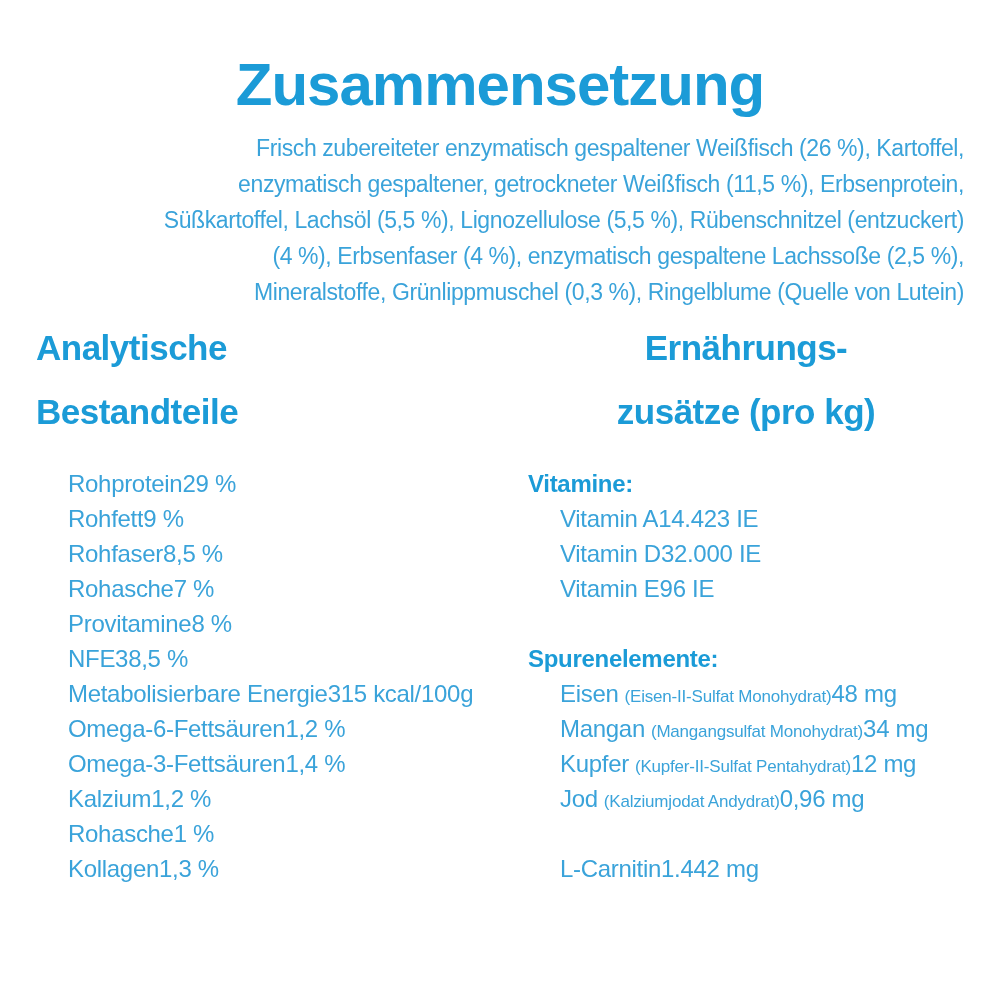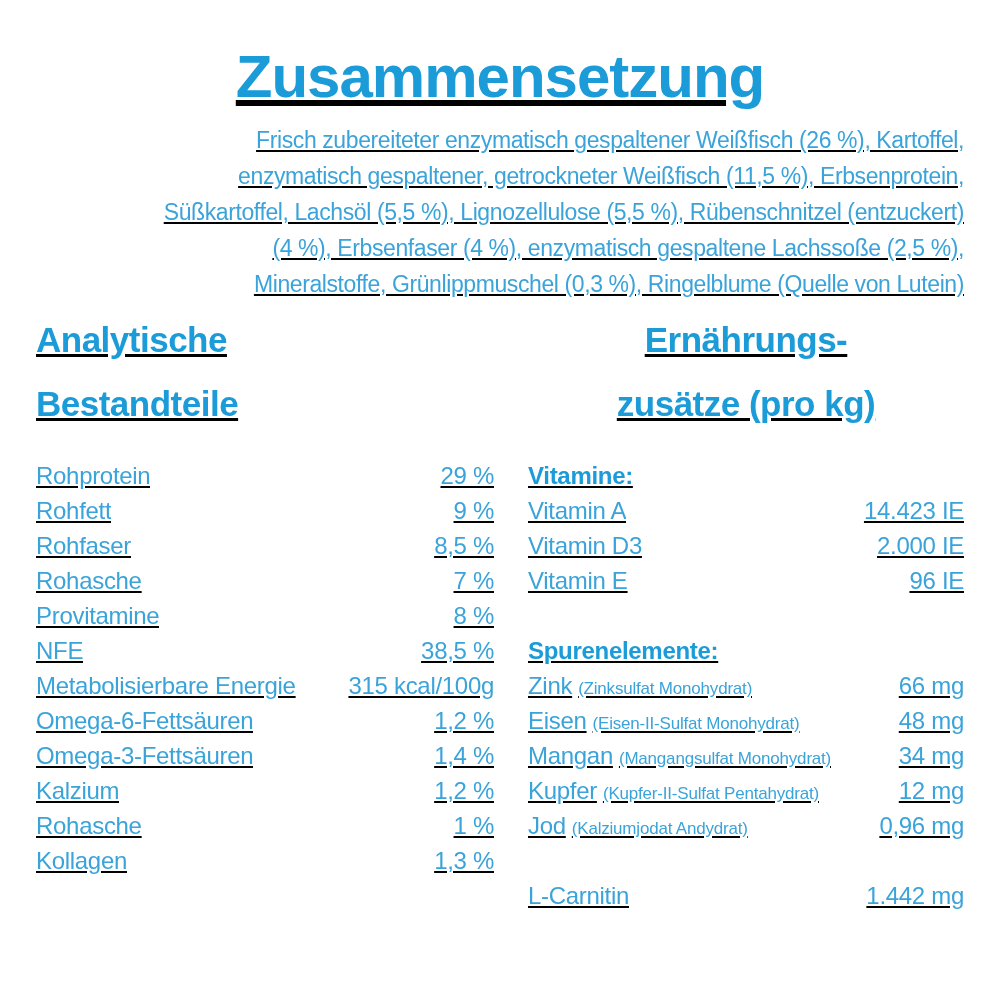--- a/index.html
+++ b/index.html
@@ -17,8 +17,7 @@
   .page {
     width: 1000px;
     height: 1000px;
-    padding: 8px 36px;
-    text-decoration: underline;
+    padding: 16px 36px;
   }
   .title {
     margin: 0;

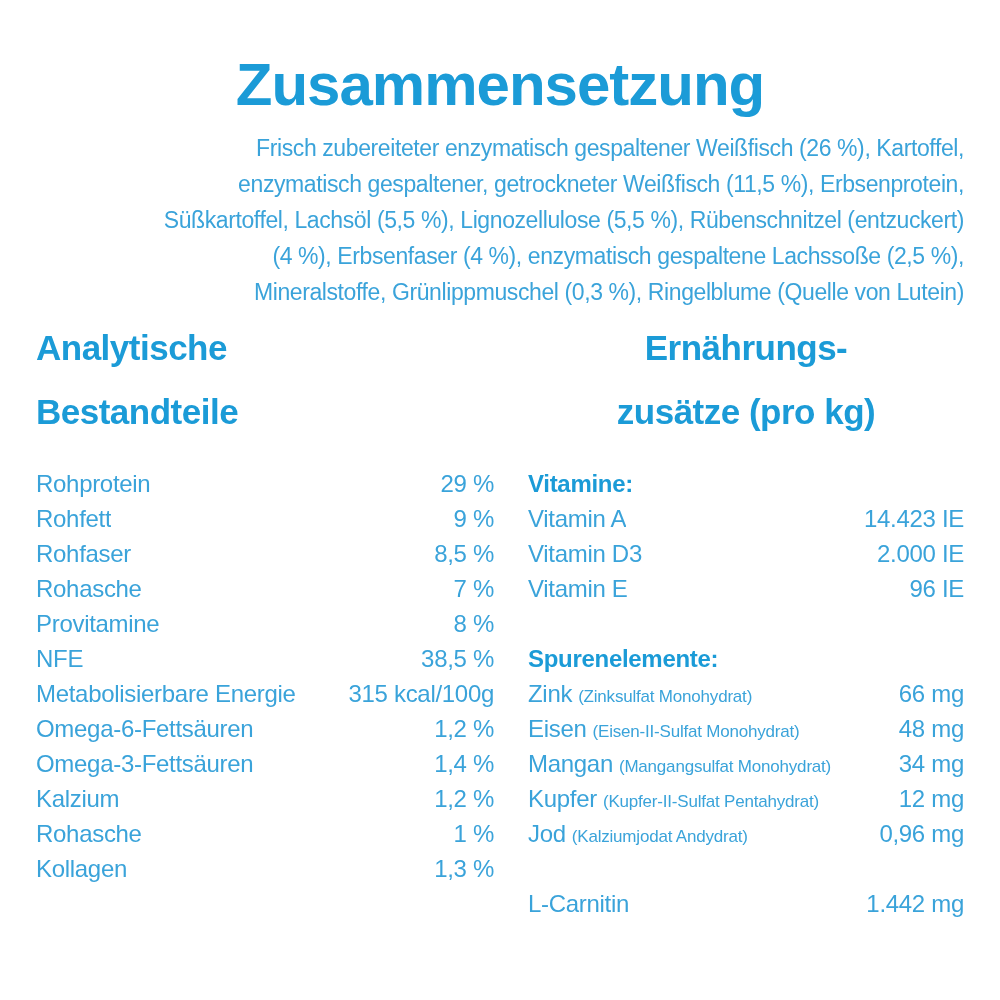--- a/index.html
+++ b/index.html
@@ -59,13 +59,13 @@
   .table { margin-top: 22px; }
   .t-row {
     display: flex;
-    justify-content: space-between;
     height: 35px;
     line-height: 35px;
     font-size: 24px;
     letter-spacing: -0.3px;
     color: var(--text);
     white-space: nowrap;
+    margin-left: 32px;
   }
   .t-row .lbl { overflow: hidden; }
   .t-row .val { text-align: right; }

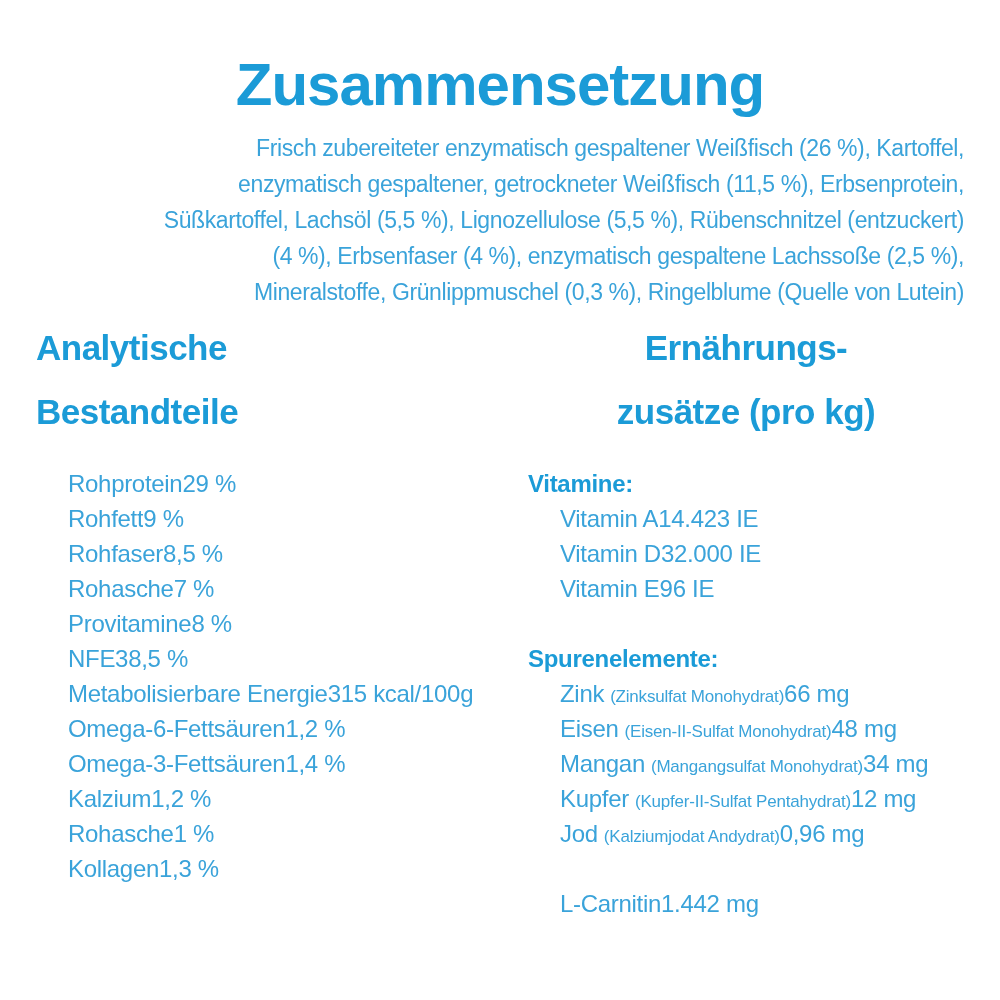--- a/index.html
+++ b/index.html
@@ -184,10 +184,6 @@
       <div class="section">
         <div class="section-title">Spurenelemente:</div>
         <div class="t-row">
-          <span class="lbl"><span>Zink</span><span class="note">(Zinksulfat Monohydrat)</span></span>
-          <span class="val">66 mg</span>
-        </div>
-        <div class="t-row">
           <span class="lbl"><span>Eisen</span><span class="note">(Eisen-II-Sulfat Monohydrat)</span></span>
           <span class="val">48 mg</span>
         </div>

